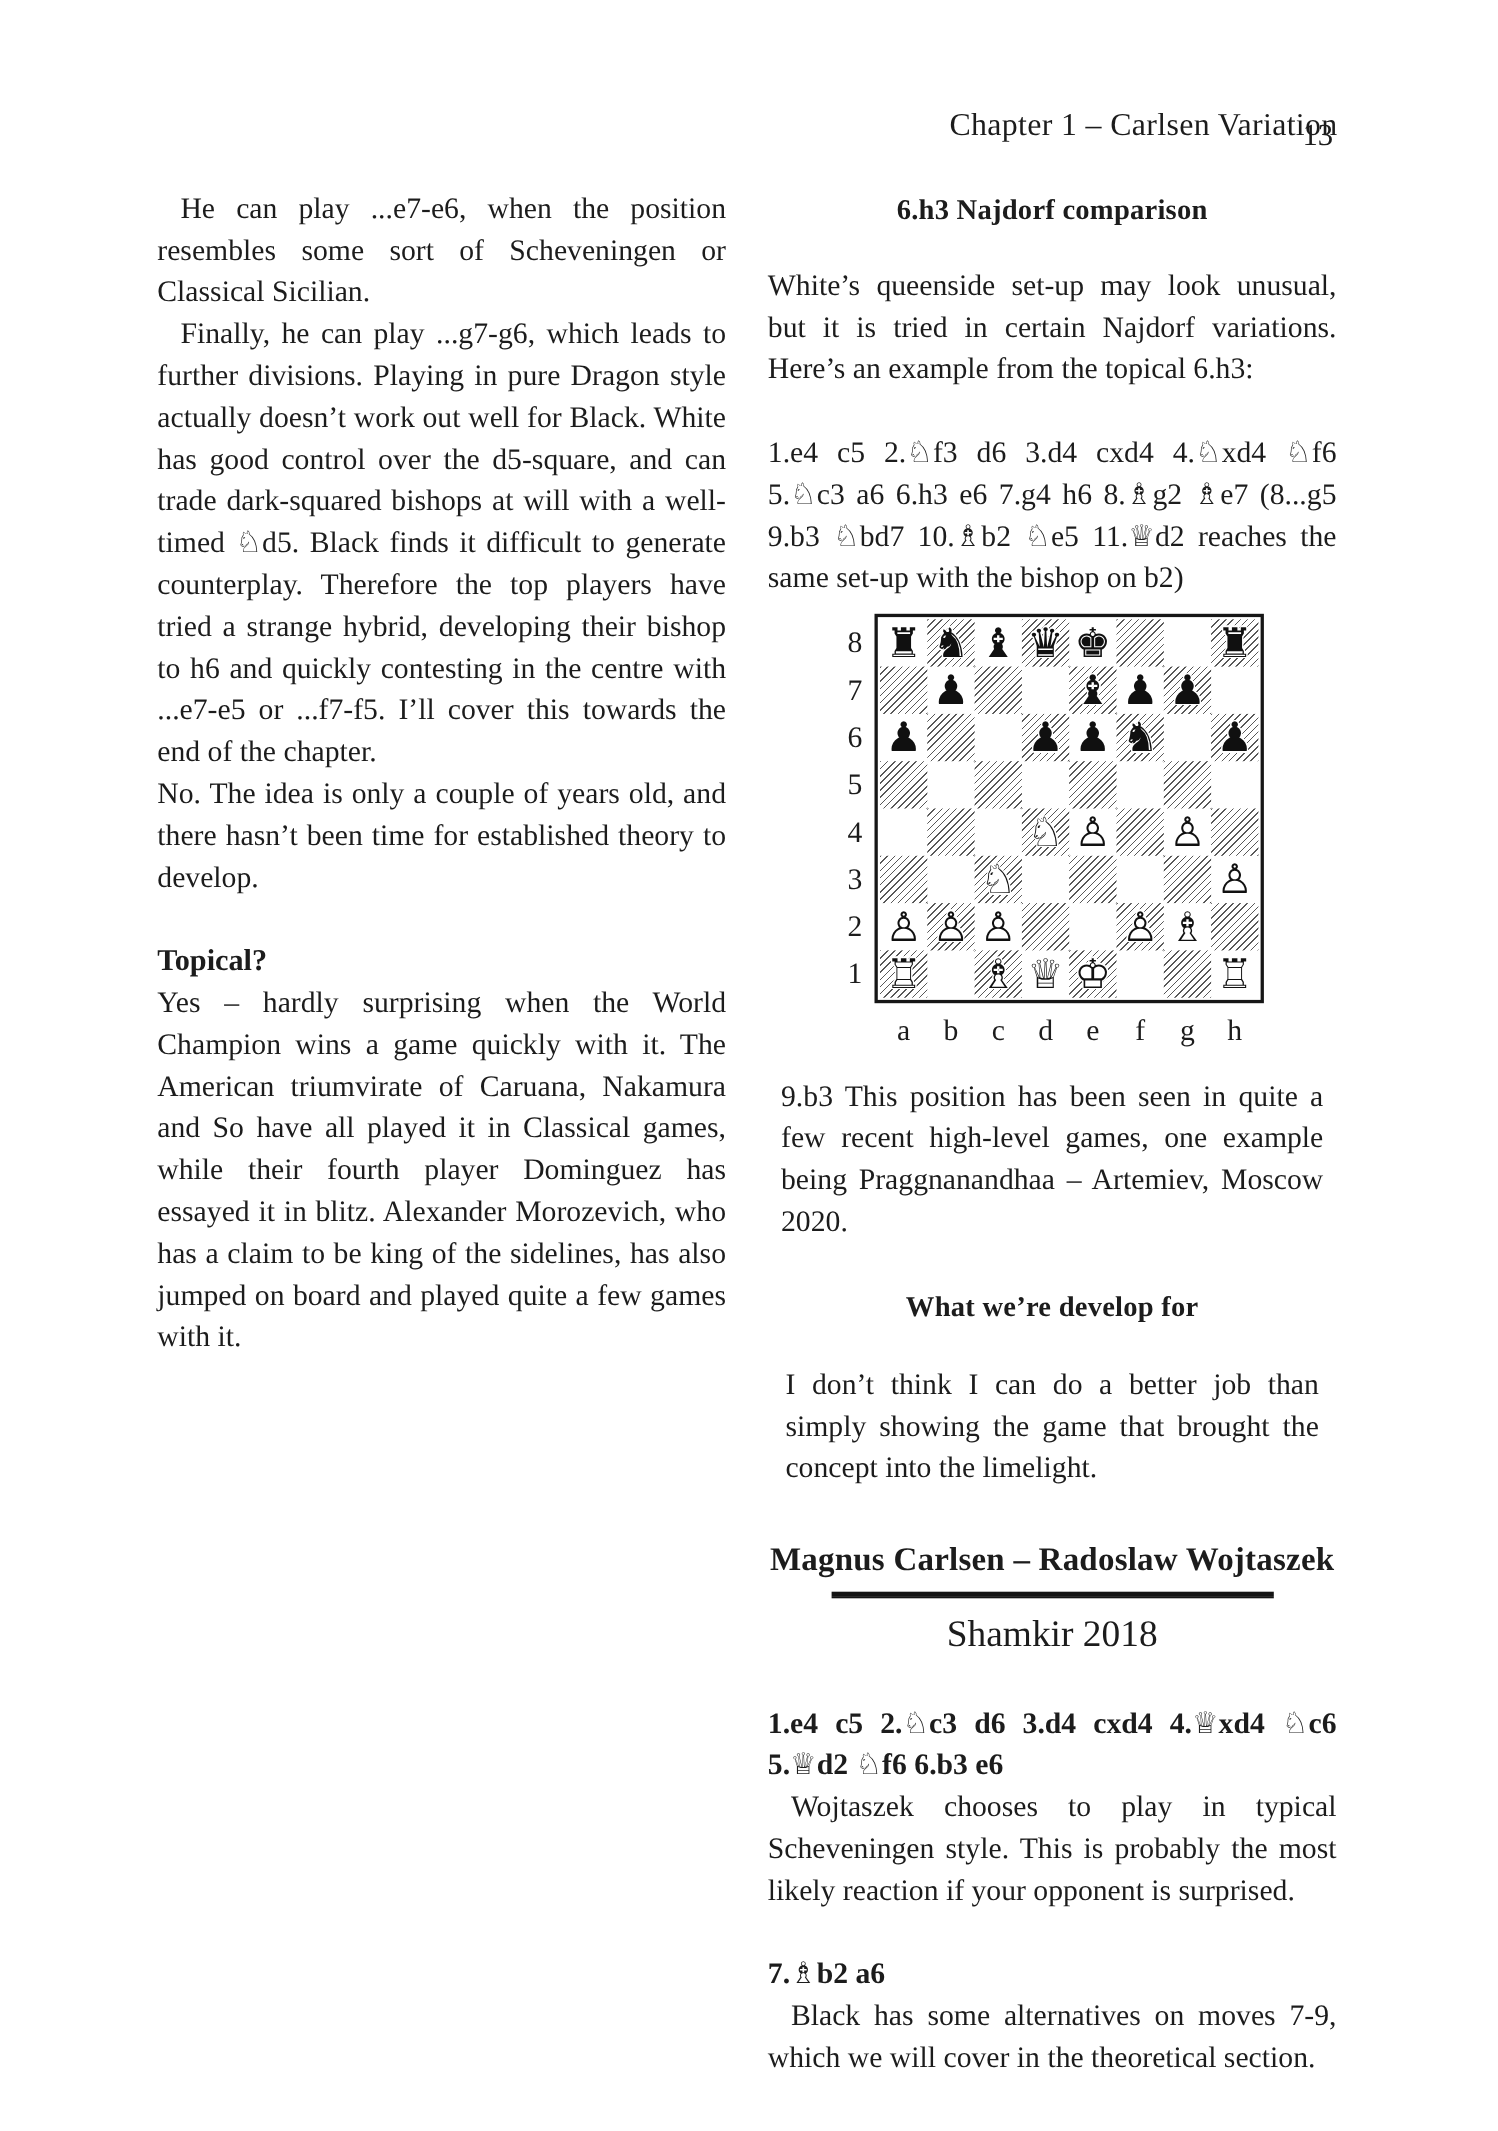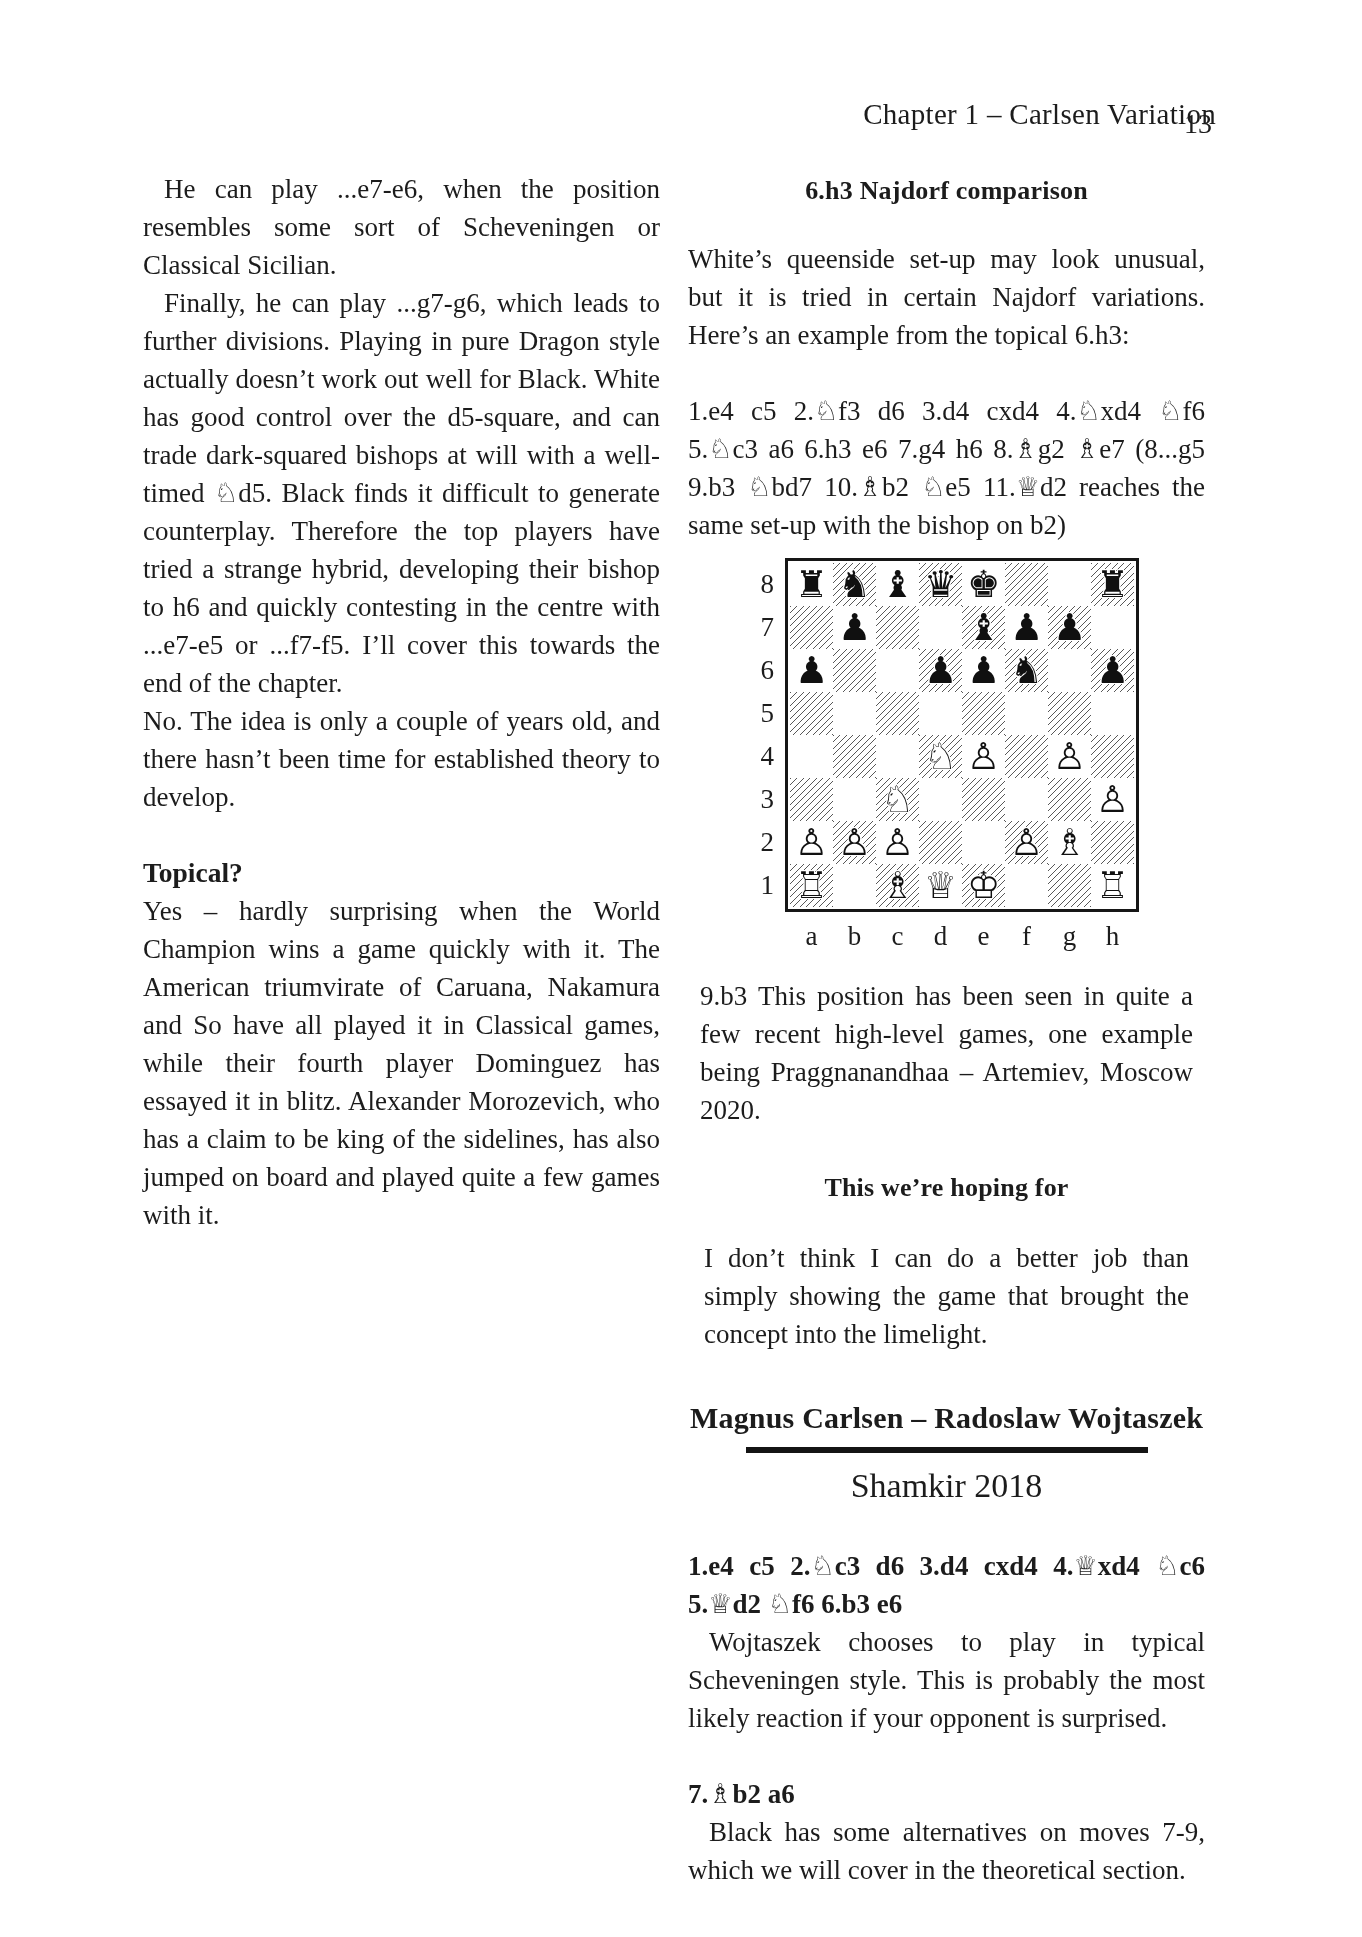--- a/index.html
+++ b/index.html
@@ -19,7 +19,7 @@
   .page-number { position: absolute; top: 10px; right: 4px; font-size: 28px; }
 
   
-  .columns { display: flex; gap: 28px; }
+  .columns { display: flex; gap: 38px; }
   .col { width: 517px; font-size: 27px; line-height: 38px; text-align: justify; }
   p { margin: 0; }
   p.indent { text-indent: 21px; }

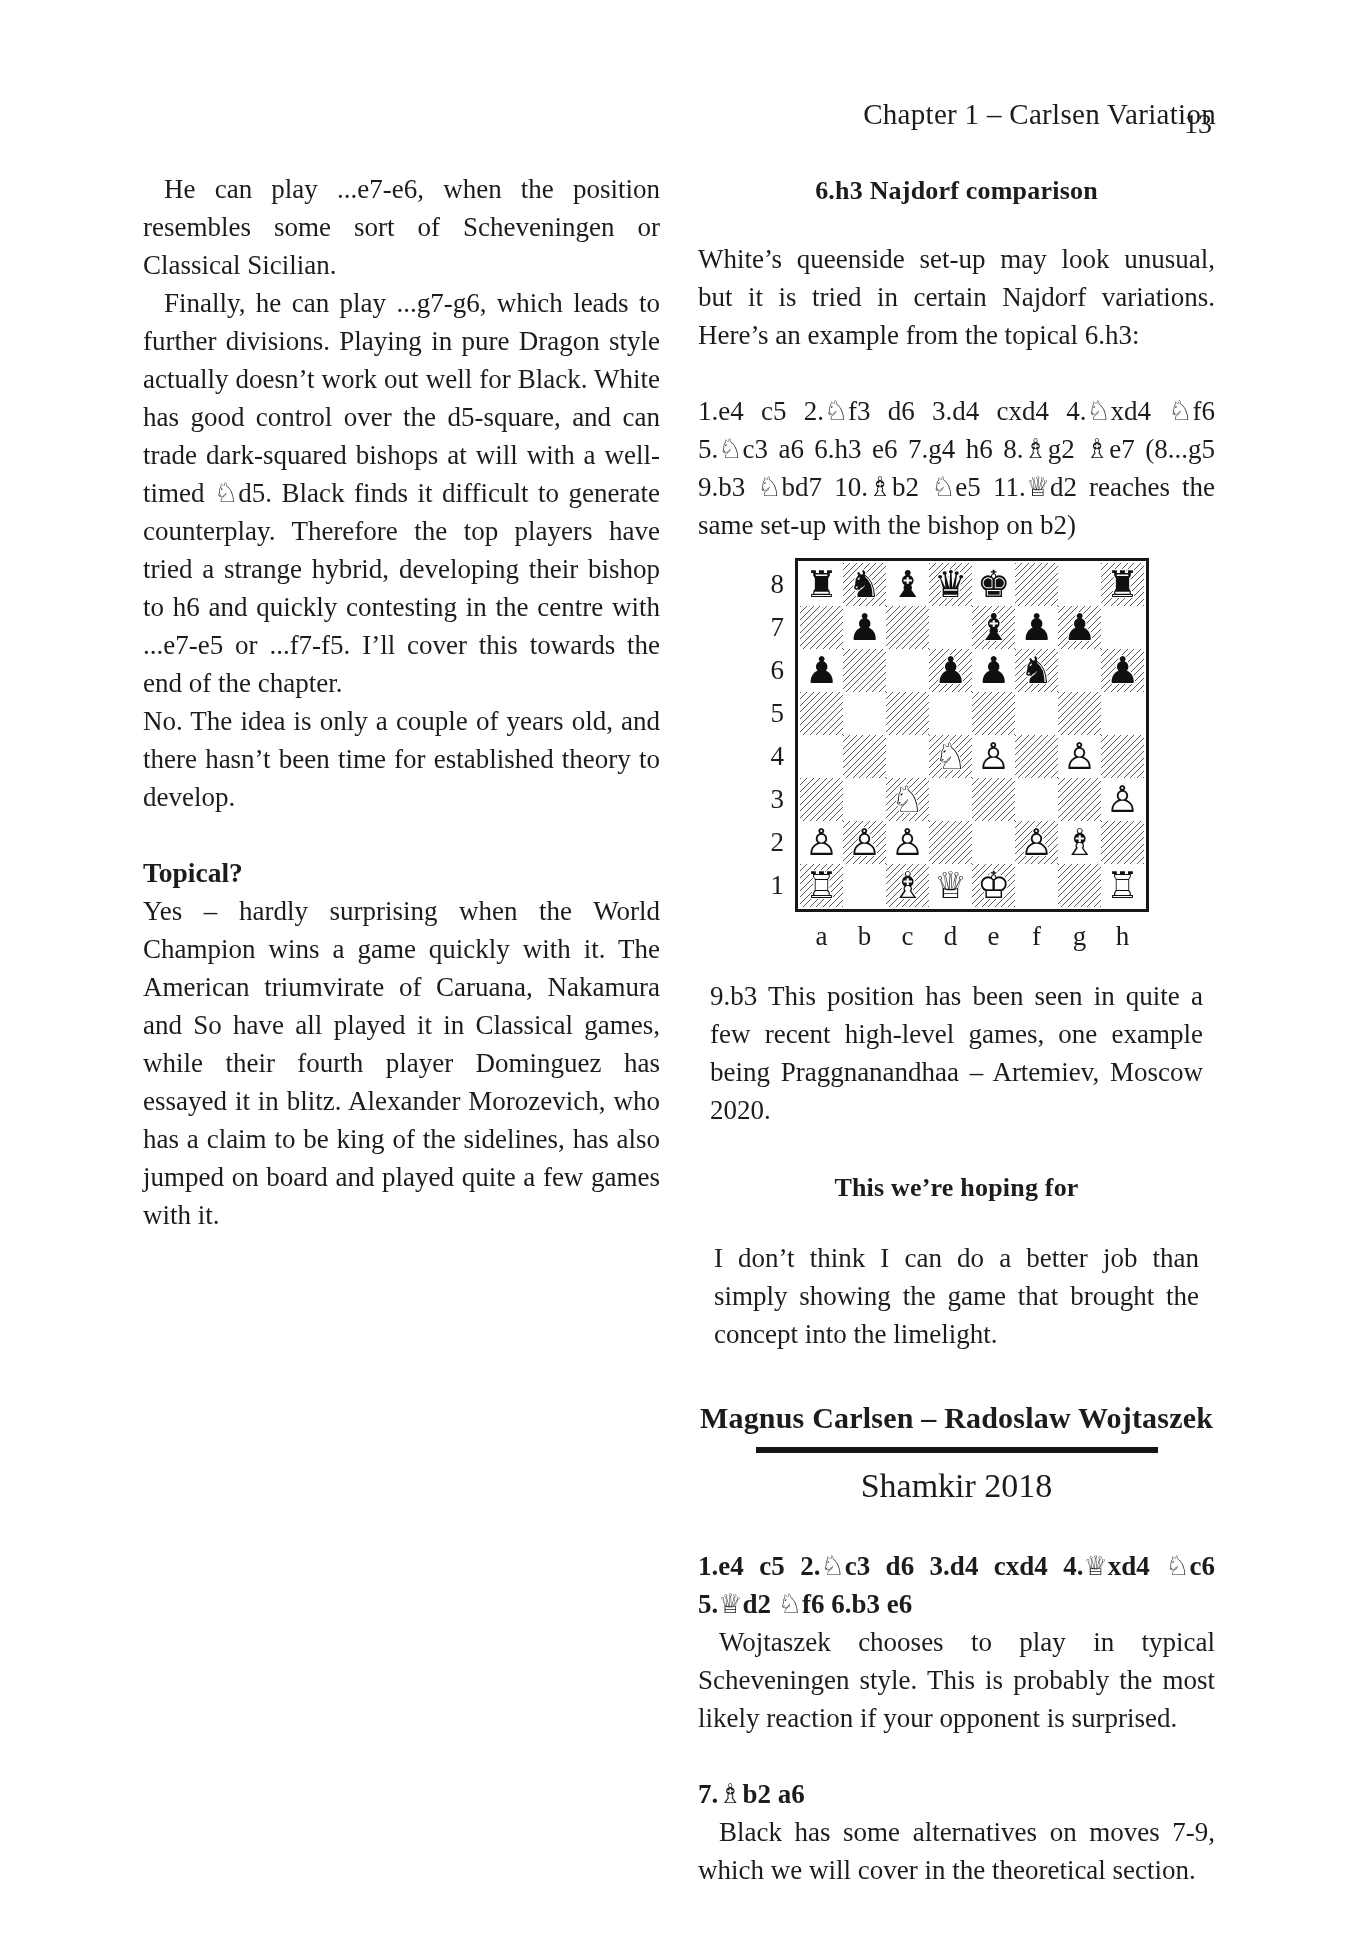--- a/index.html
+++ b/index.html
@@ -290,7 +290,7 @@
 
       <p class="caption-para">9.b3 This position has been seen in quite a few recent high-level games, one example being Praggnanandhaa – Artemiev, Moscow 2020.</p>
 
-      <h2 class="section-heading hoping-heading">This we’re hoping for</h2>
+      <h2 class="section-heading hoping-heading">What we’re develop for</h2>
       <p class="hoping-para">I don’t think I can do a better job than simply showing the game that brought the concept into the limelight.</p>
 
       <div class="game-header">

